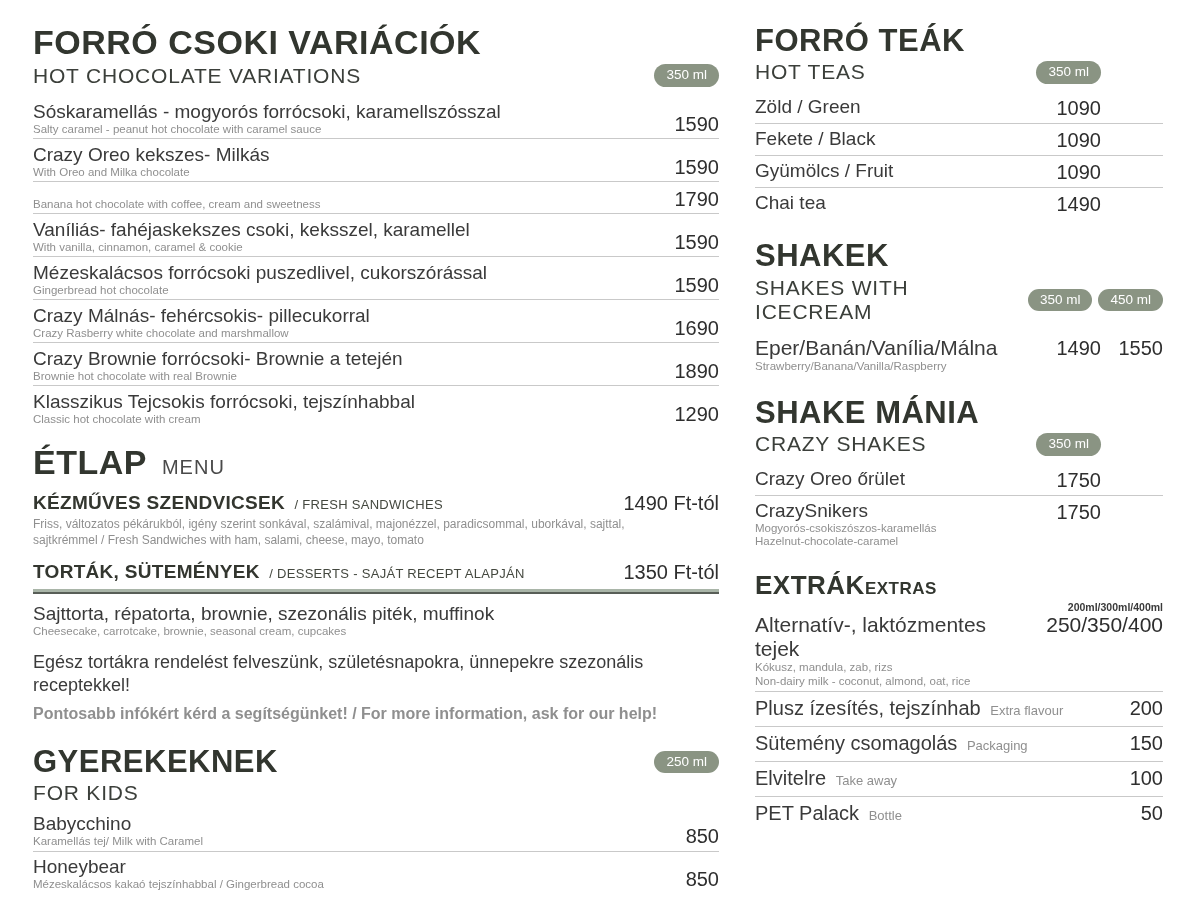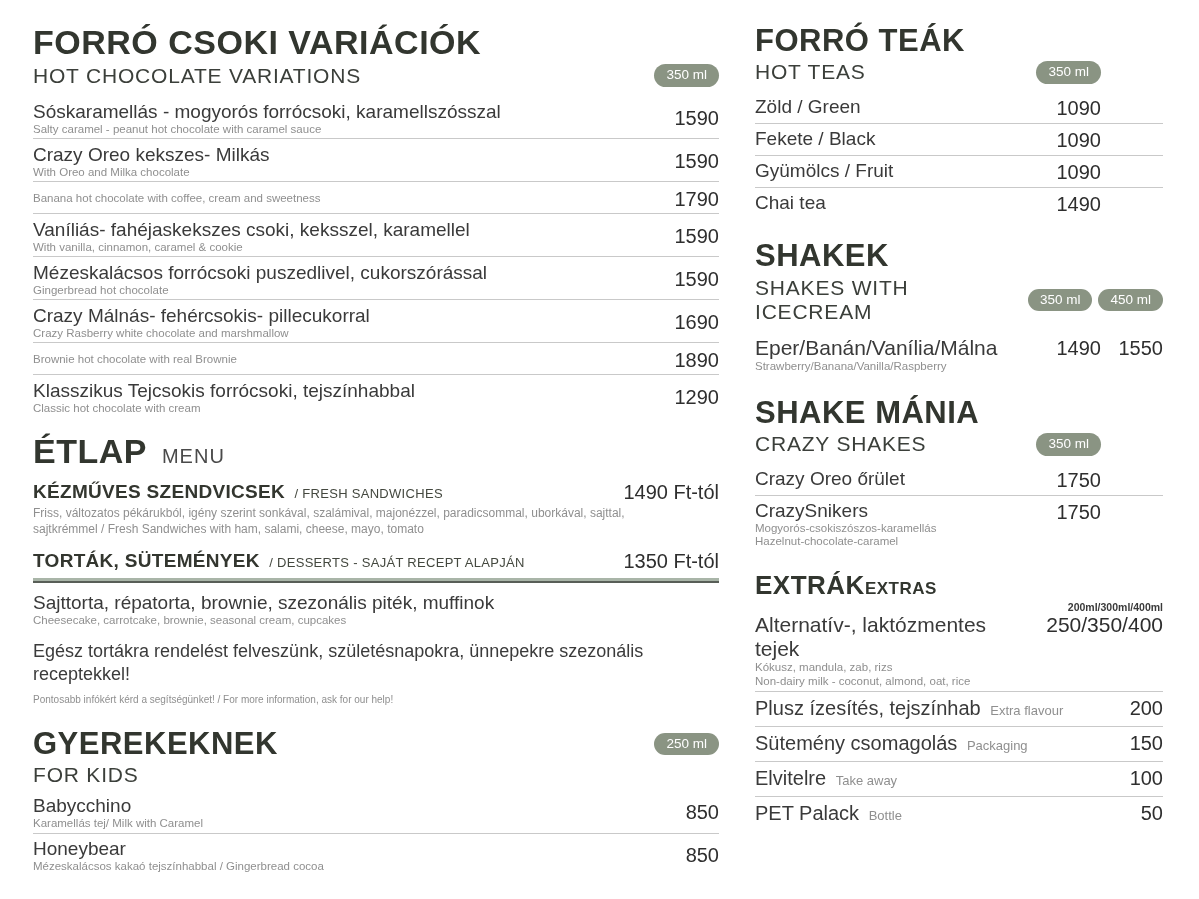--- a/index.html
+++ b/index.html
@@ -30,7 +30,7 @@
   .badge-off { margin-right:62px; }
 
   
-  .item-row { display:flex; align-items:center; padding:5px 0 2px; border-bottom:1px solid #c9c9c9; }
+  .item-row { display:flex; align-items:flex-end; padding:5px 0 2px; border-bottom:1px solid #c9c9c9; }
   .item-row.last { border-bottom:none; }
   .item-text { flex:1; min-width:0; }
   .item-name { font-size:19px; color:#3a3a3a; line-height:22px; }

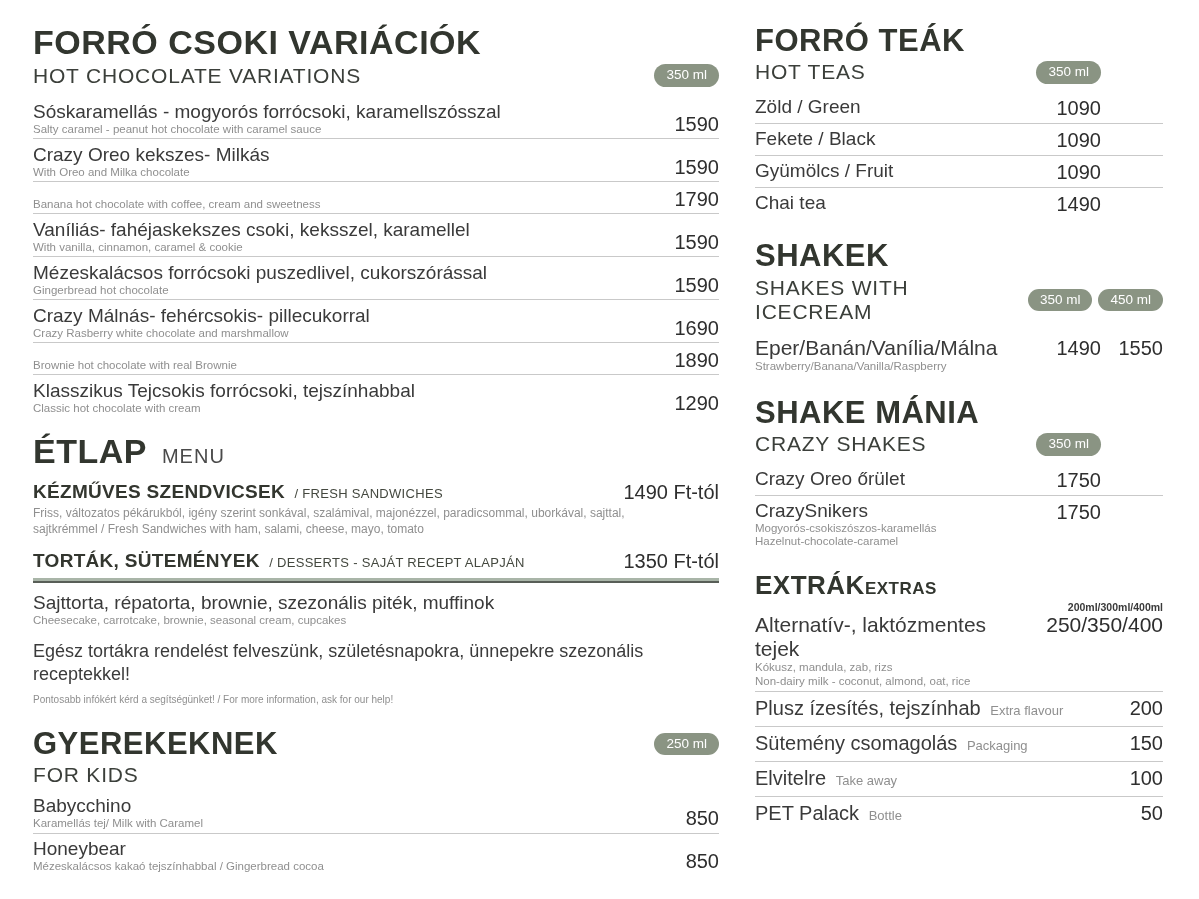--- a/index.html
+++ b/index.html
@@ -132,6 +132,7 @@
       </div>
       <div class="item-row">
         <div class="item-text">
+          <div class="item-name">Crazy Brownie forrócsoki- Brownie a tetején</div>
           <div class="item-desc">Brownie hot chocolate with real Brownie</div>
         </div>
         <div class="price">1890</div>

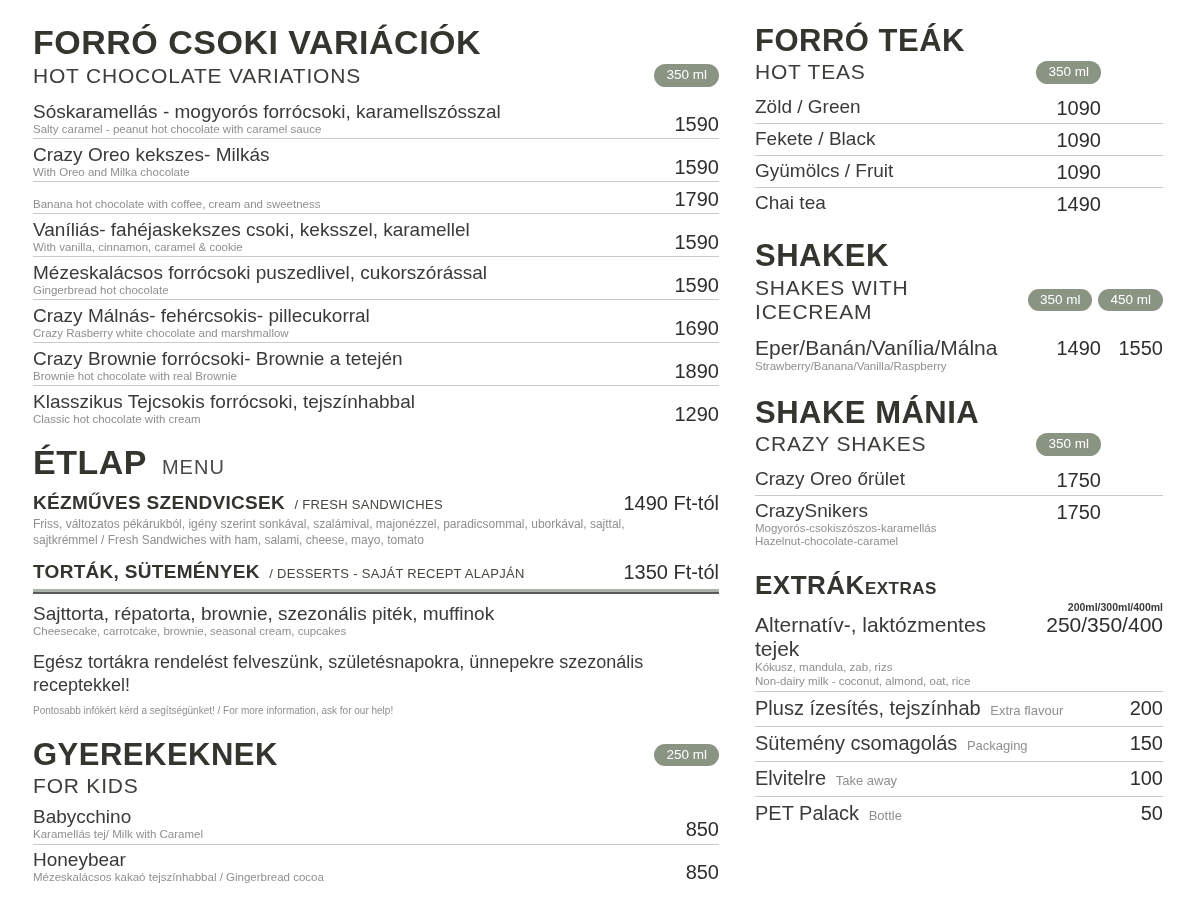--- a/index.html
+++ b/index.html
@@ -55,7 +55,7 @@
     background:linear-gradient(to bottom, #a9b5a8 0 55%, #585e57 55% 100%); }
   .plain-item { margin-top:9px; }
   .note { font-size:18px; color:#3b3b3b; line-height:1.32; margin-top:13px; max-width:620px; }
-  .note-sub { font-size:10px; color:#8f8f8f; margin-top:7px; }
+  .note-sub { font-size:16px; color:#8f8f8f; margin-top:7px;font-weight:bold; }
 
   .kids { margin-top:22px; }
   .kids .item-row { padding:4px 0 3px; }

